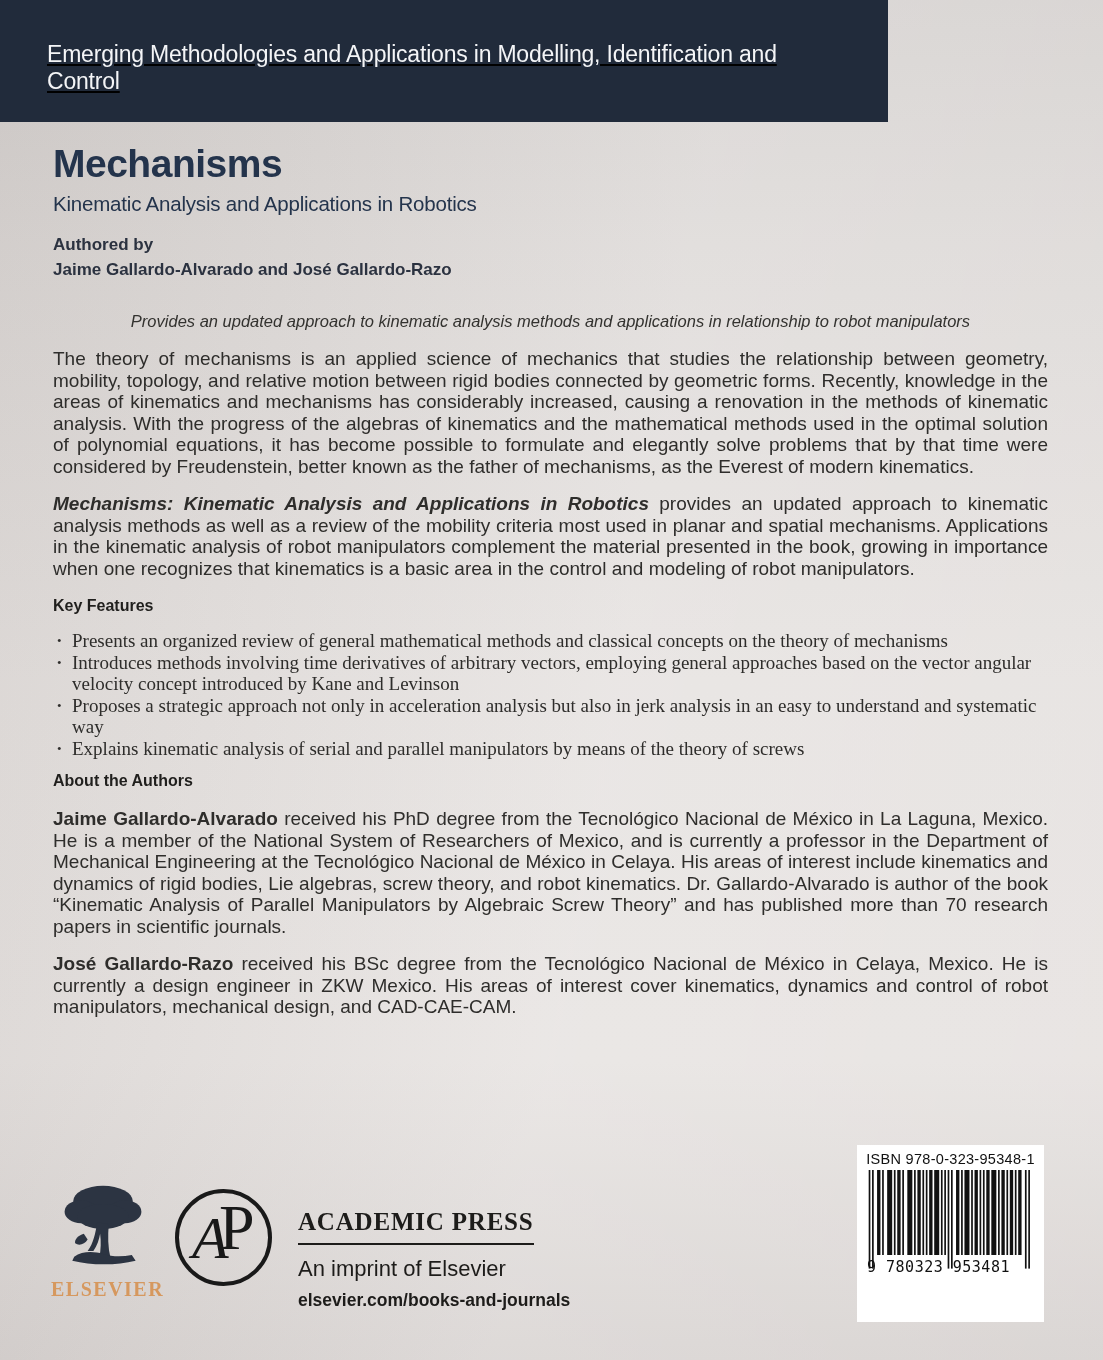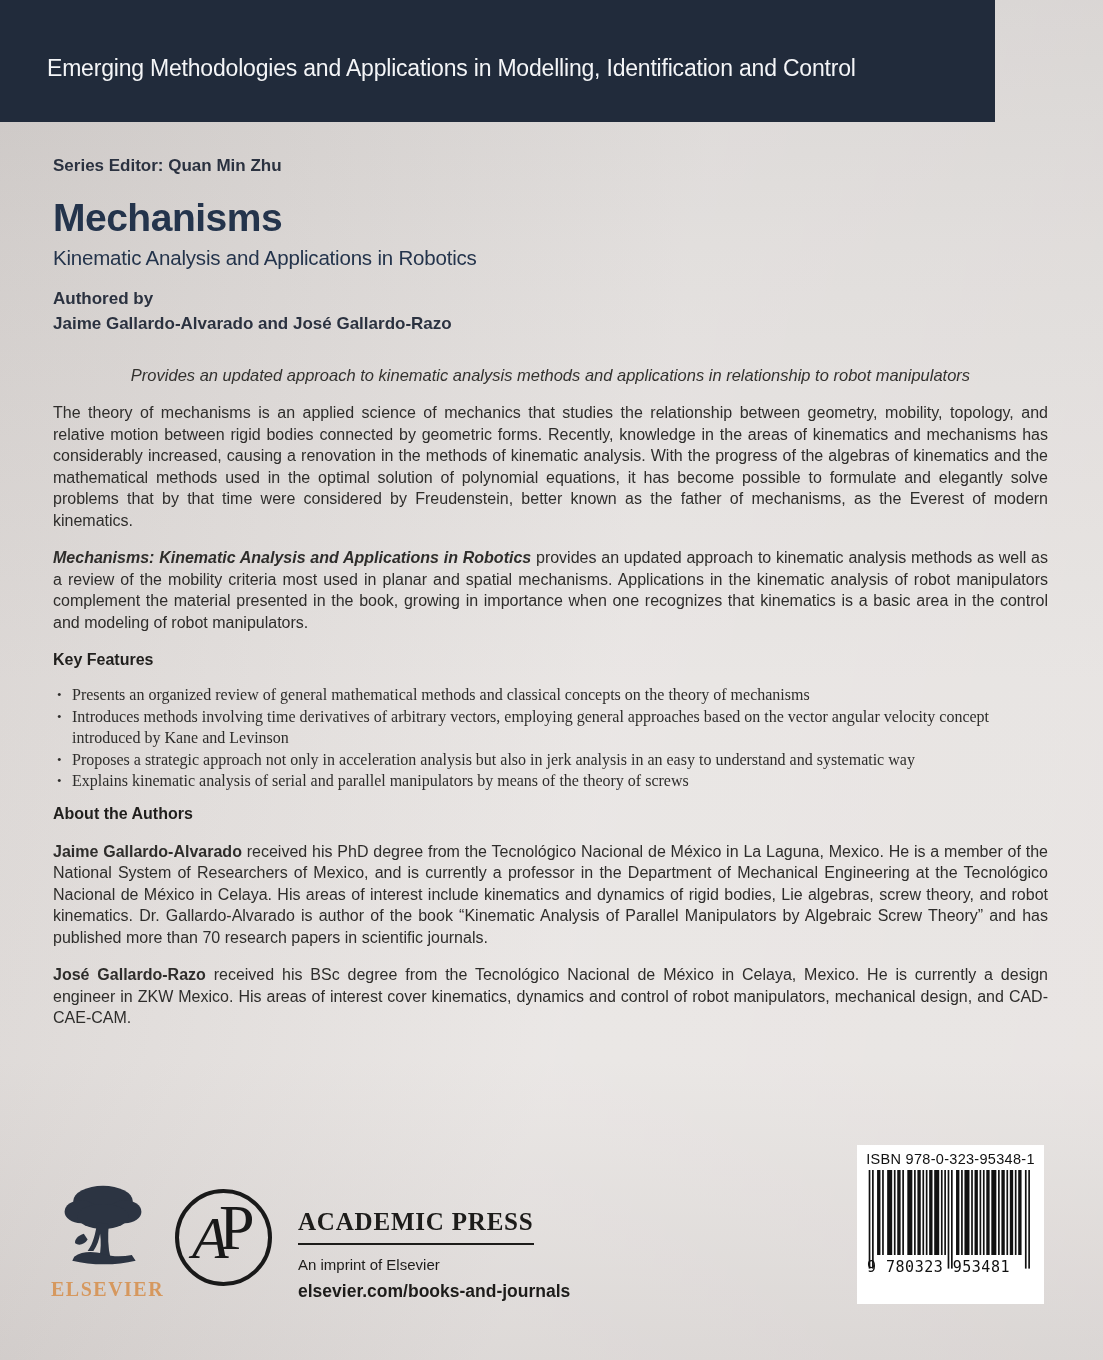--- a/index.html
+++ b/index.html
@@ -15,10 +15,11 @@
   }
   
   .banner {
-    width:995px; height:122px;
+    width:888px; height:122px;
     background:#212b3b;
     display:flex; align-items:center;
     padding:18px 40px 4px 47px;
+    text-decoration:underline;
   }
   .banner h1 {
     color:#f4f5f7; font-size:23px; font-weight:500;

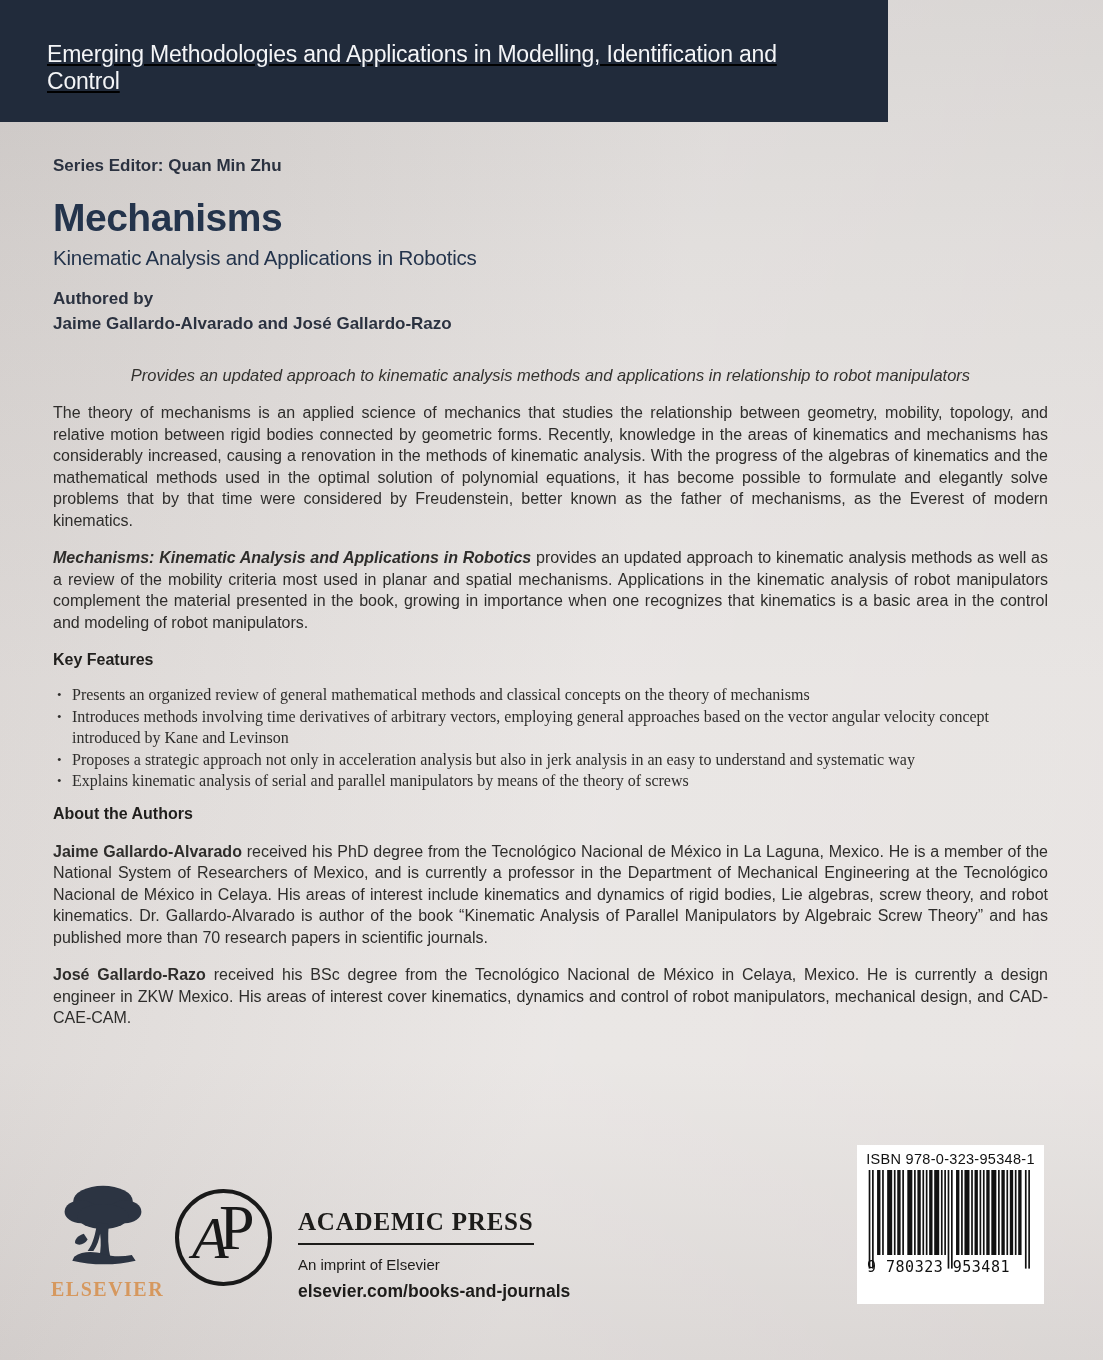--- a/index.html
+++ b/index.html
@@ -102,7 +102,6 @@
   </div>
 
   <div class="content">
-    <div class="series-editor">Series Editor: Quan Min Zhu</div>
 
     <div class="book-title">Mechanisms</div>
     <div class="book-subtitle">Kinematic Analysis and Applications in Robotics</div>

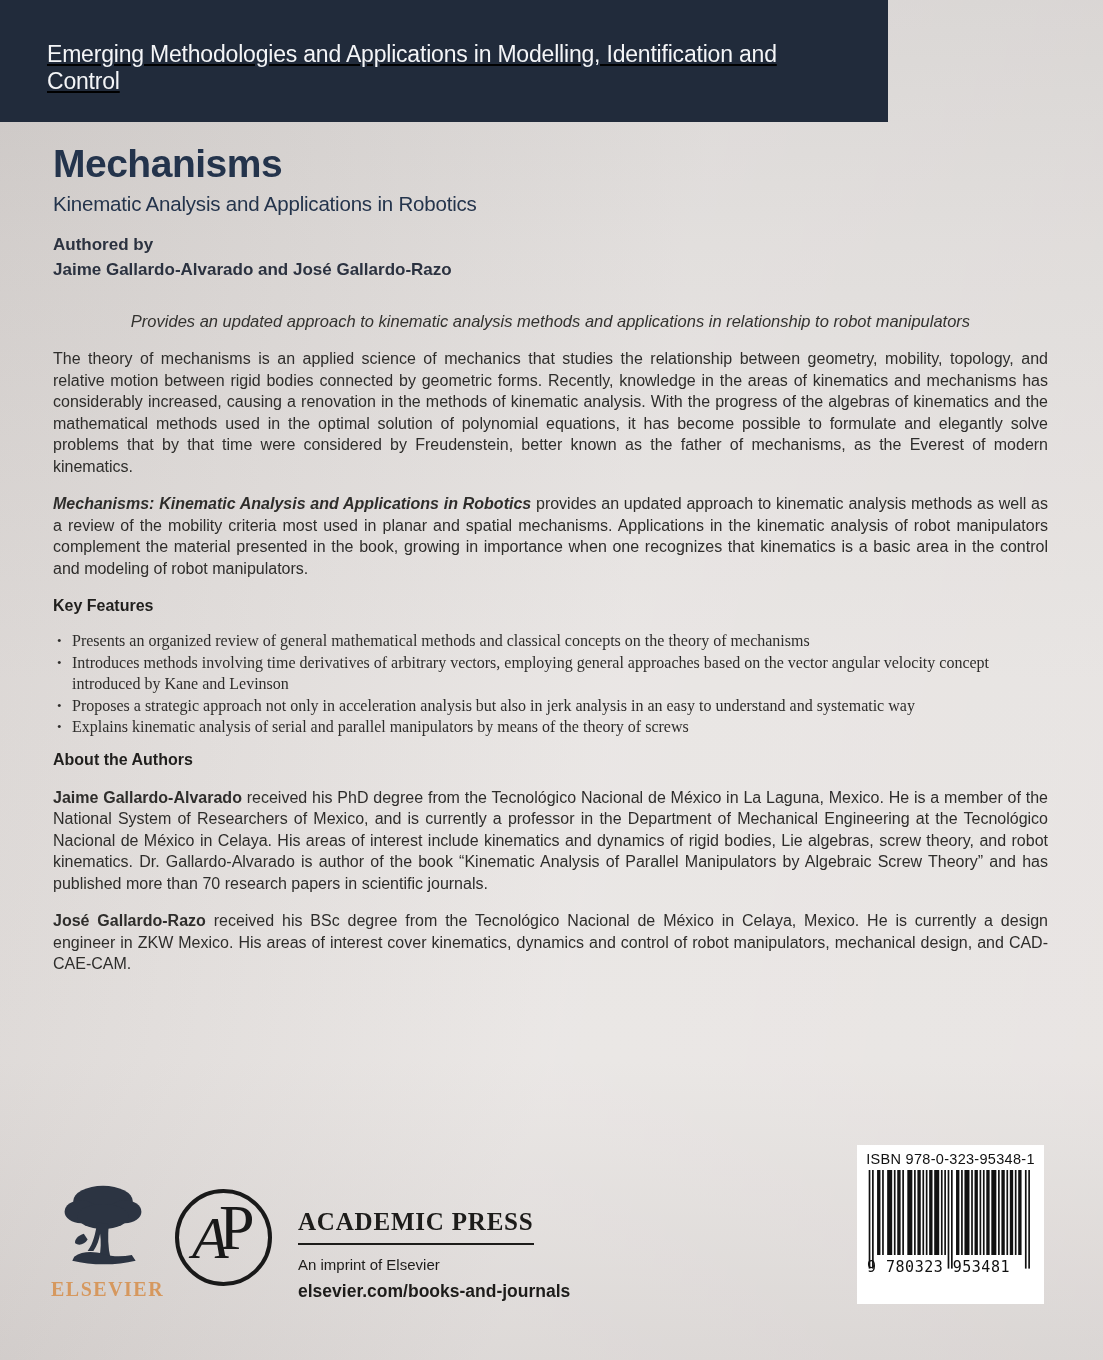--- a/index.html
+++ b/index.html
@@ -40,7 +40,7 @@
   .authored { margin-top:17px; font-size:17px; font-weight:bold; color:#2b3240; line-height:1.45; }
   .tagline { margin-top:30px; font-size:16.5px; font-style:italic; color:#33322f;text-align:center; }
   p.body, li.body {
-    font-size:16px; line-height:21.5px; text-align:justify; color:#2e2d2b;
+    font-size:19px; line-height:21.5px; text-align:justify; color:#2e2d2b;
   }
   .para1 { margin-top:17px; }
   .para2 { margin-top:16px; }

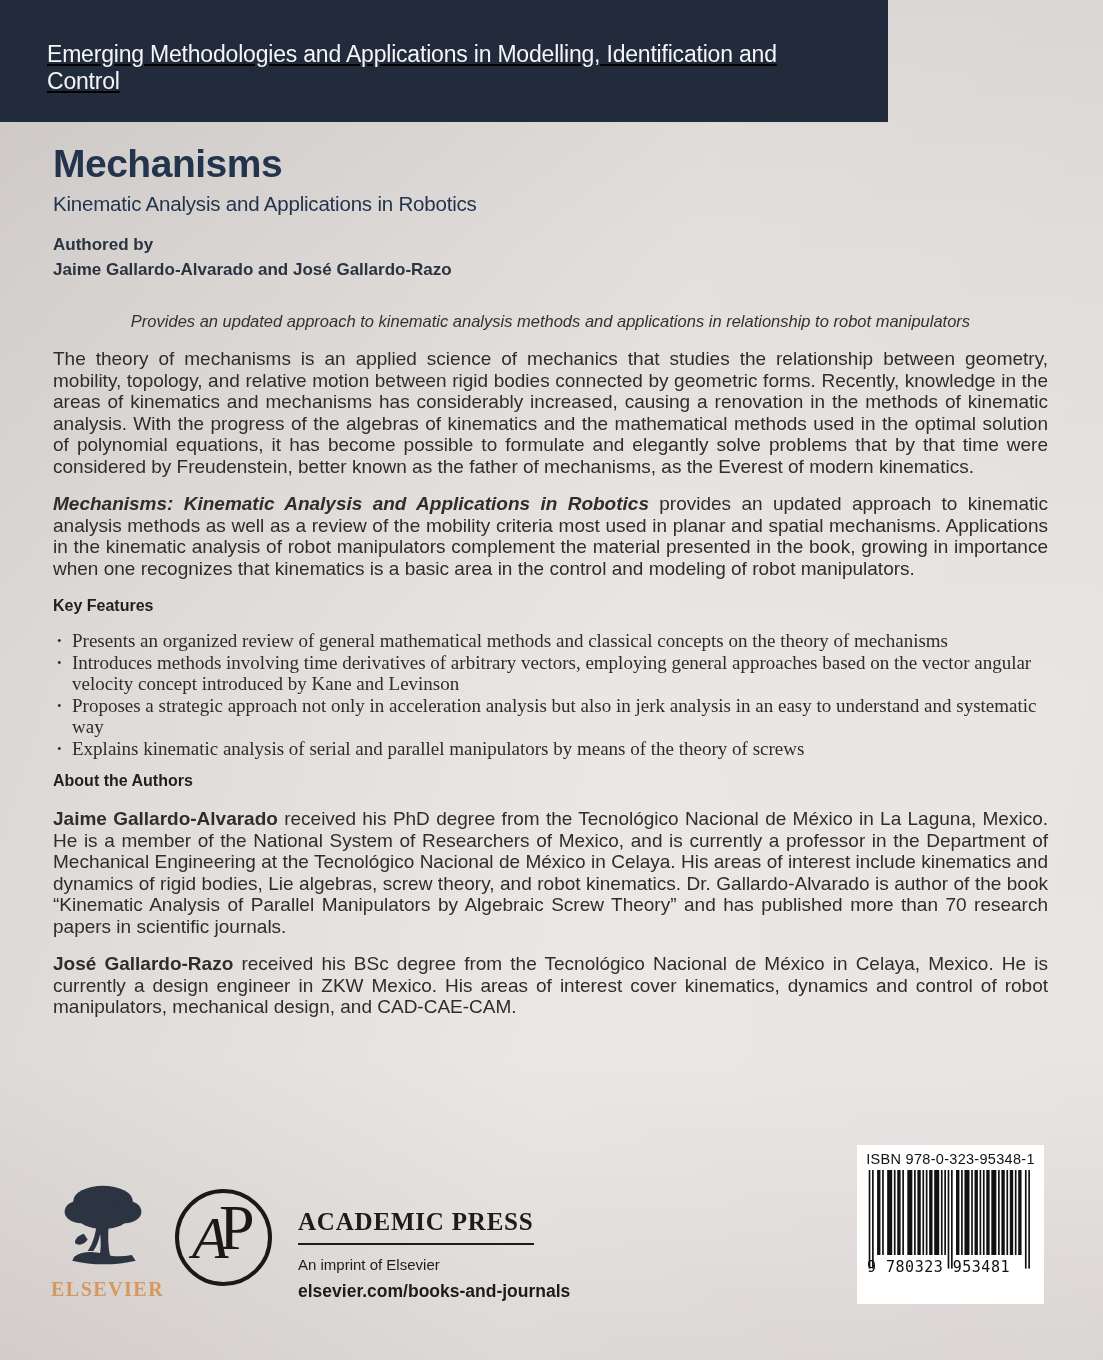--- a/index.html
+++ b/index.html
@@ -82,7 +82,7 @@
   
   .barcode-panel {
     position:absolute; left:857px; top:1145px;
-    width:187px; height:159px; background:#ffffff;
+    width:187px; height:177px; background:#ffffff;
     padding:6px 8px 4px 8px; text-align:center;
   }
   .isbn-label { font-size:14.5px; color:#111; letter-spacing:0.3px; }

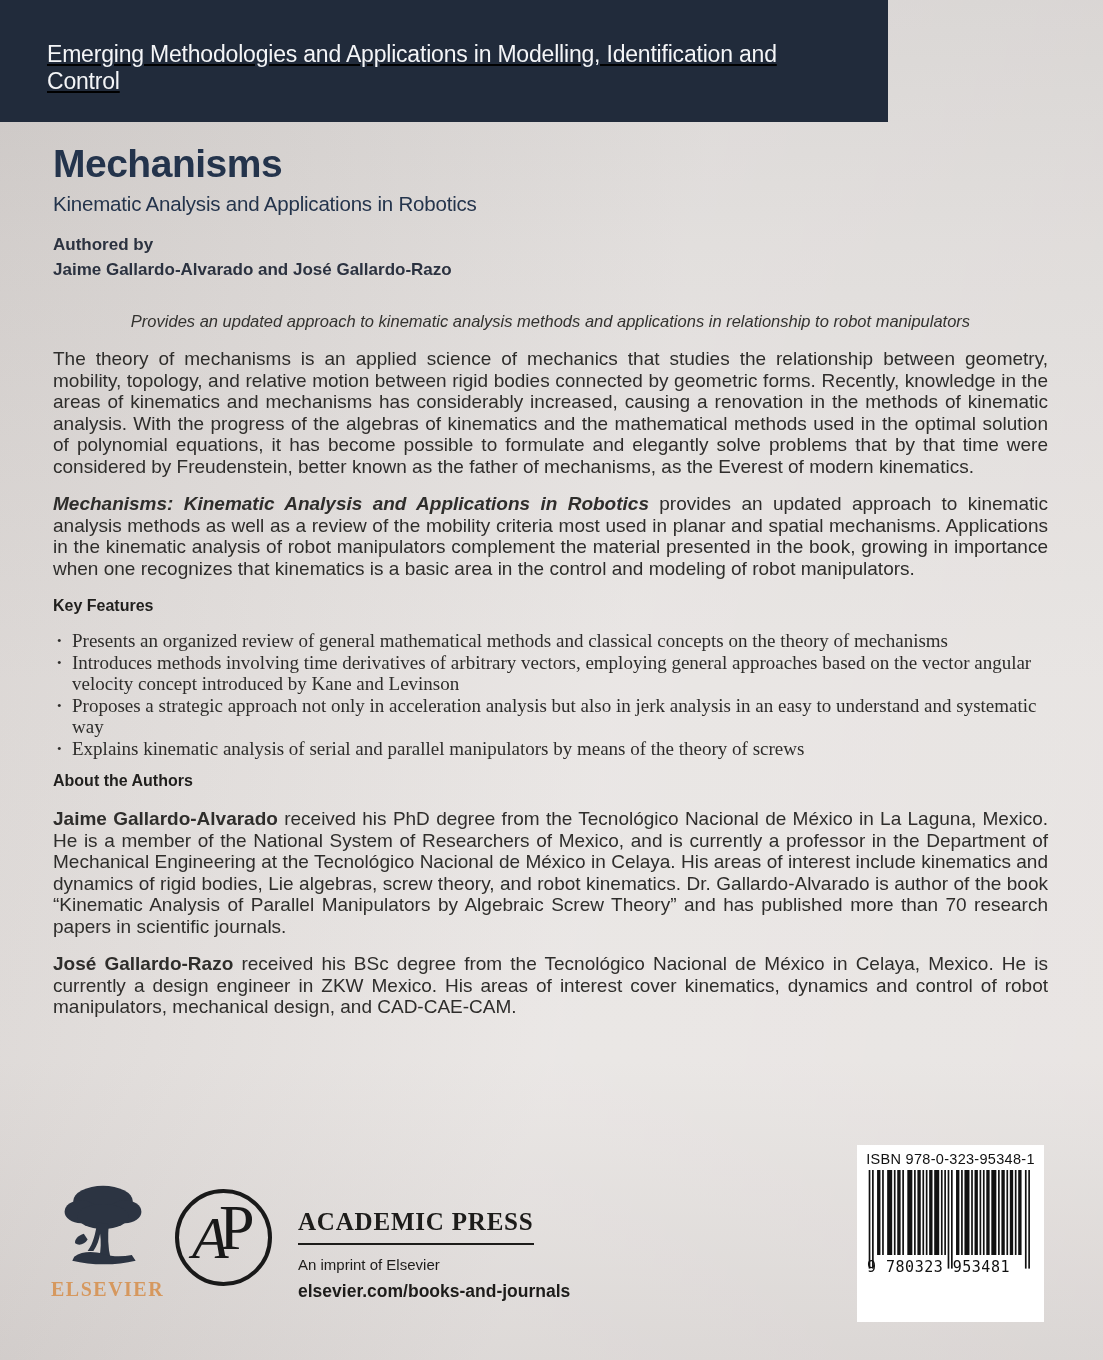--- a/index.html
+++ b/index.html
@@ -77,7 +77,7 @@
     letter-spacing:0.8px; color:#1d1c1a;
     padding-bottom:7px; border-bottom:2.5px solid #1d1c1a; display:inline-block;
   }
-  .imprint { margin-top:11px; font-size:15px; }
+  .imprint { margin-top:11px; font-size:22px; }
   .publisher-url { margin-top:8px; font-size:17.5px; font-weight:bold; }
   
   .barcode-panel {

